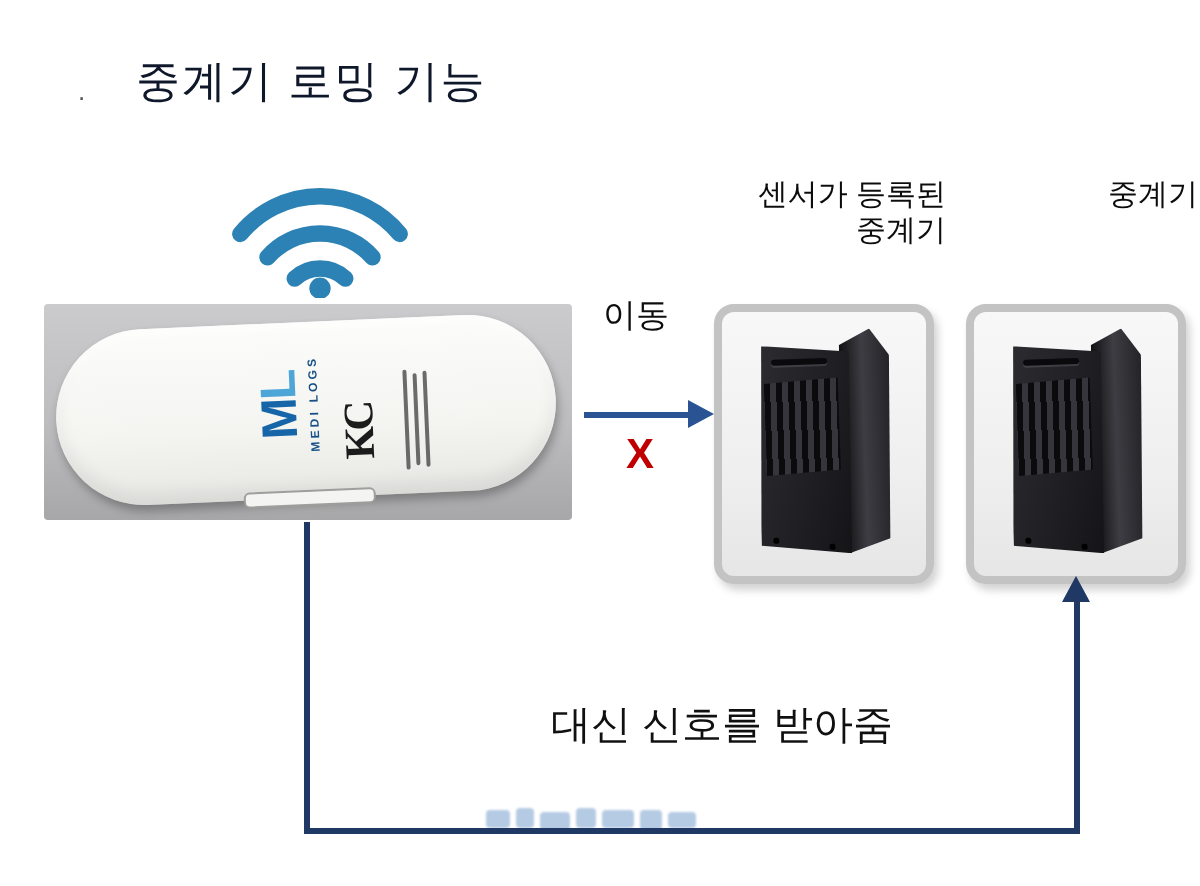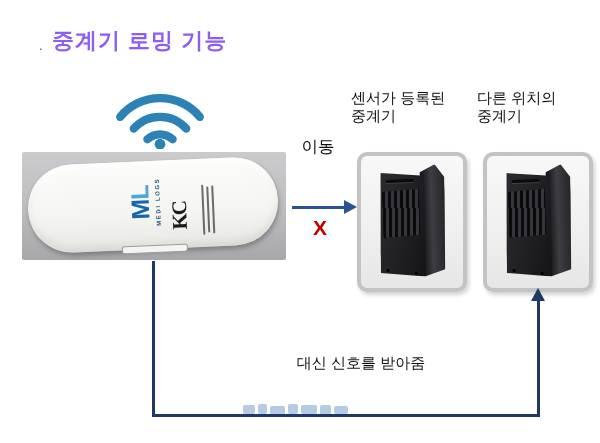--- a/index.html
+++ b/index.html
@@ -10,8 +10,8 @@
   
   .title-dot{position:absolute;left:39px;top:38px;font-size:13px;color:#555;}
   .page-title{
-    position:absolute;left:52px;top:26px;font-size:22px;font-weight:bold;
-    letter-spacing:1px;color:#8b5cf6;
+    position:absolute;left:68px;top:26px;font-size:22px;font-weight:normal;
+    letter-spacing:1px;color:#0f172a;
   }
   
   .wifi{position:absolute;left:108px;top:81px;width:104px;height:68px;}

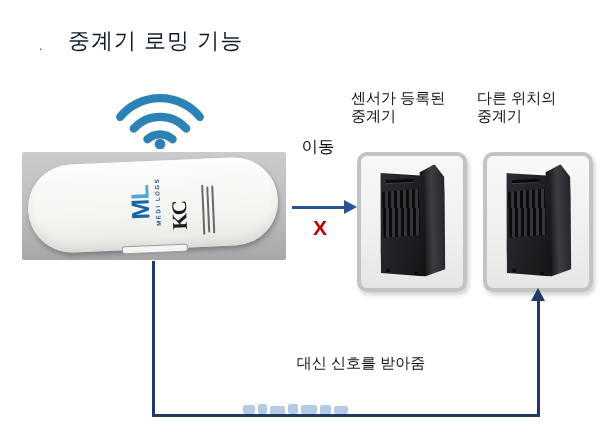--- a/index.html
+++ b/index.html
@@ -60,7 +60,7 @@
   .fail-x{position:absolute;left:308px;top:216px;width:24px;text-align:center;
     font-size:21px;font-weight:bold;color:#c00000;}
   
-  .rep-label{position:absolute;top:89px;width:122px;text-align:left;
+  .rep-label{position:absolute;top:89px;width:122px;text-align:right;
     font-size:15px;line-height:18px;color:#0c0c0c;}
   .rep-label.one{left:351px;}
   .rep-label.two{left:477px;}

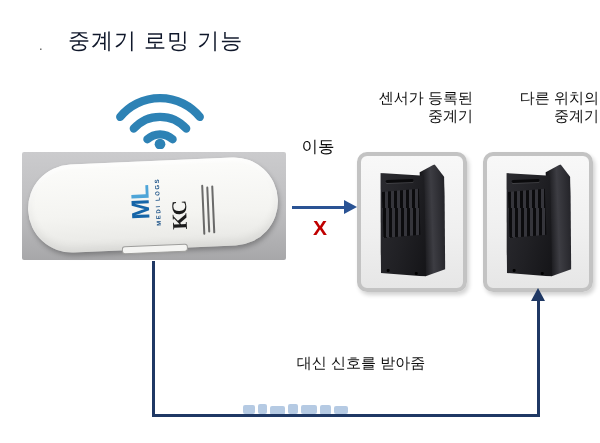--- a/index.html
+++ b/index.html
@@ -160,7 +160,6 @@
     <div>중계기</div>
   </div>
   <div class="rep-label two">
-    <div>다른 위치의</div>
     <div>중계기</div>
   </div>
 

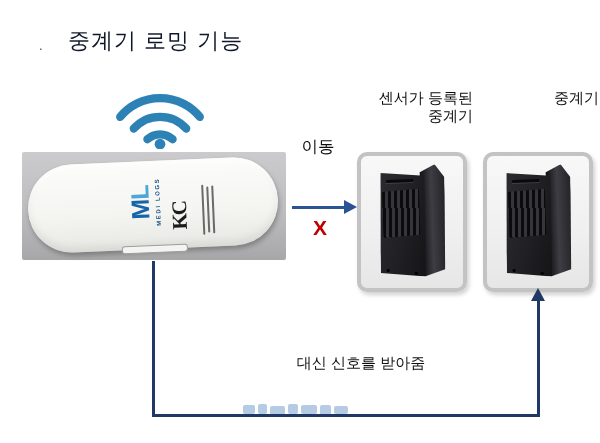--- a/index.html
+++ b/index.html
@@ -51,7 +51,7 @@
     background:#f4f4f2;border:1.5px solid #9e9e9c;box-sizing:border-box;
   }
   
-  .mid-label{position:absolute;left:288px;top:136px;width:60px;text-align:center;
+  .mid-label{position:absolute;left:288px;top:148px;width:60px;text-align:center;
     font-size:16.5px;line-height:20px;color:#0c0c0c;}
   .mid-arrow{position:absolute;left:292px;top:200px;width:66px;height:14px;}
   .mid-arrow .shaft{position:absolute;left:0;top:5.5px;width:54px;height:3.4px;background:#2a5394;}

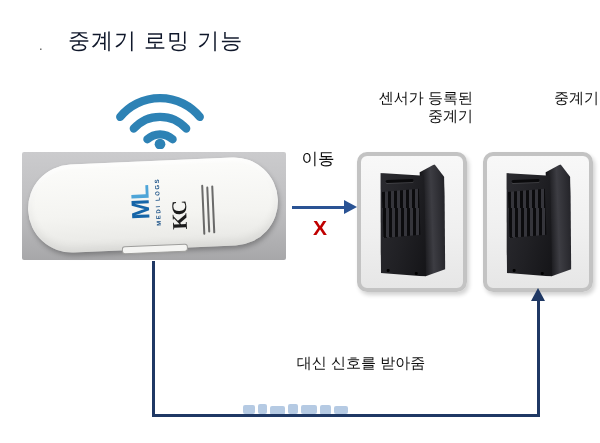--- a/index.html
+++ b/index.html
@@ -113,7 +113,7 @@
   .watermark i:nth-child(7){width:14px;height:8px;margin-top:3px;}
   
   .bottom-caption{position:absolute;left:251px;top:352px;width:220px;text-align:center;
-    font-size:15px;line-height:22px;color:#101010;}
+    font-size:20px;line-height:22px;color:#101010;}
 </style>
 </head>
 <body>

